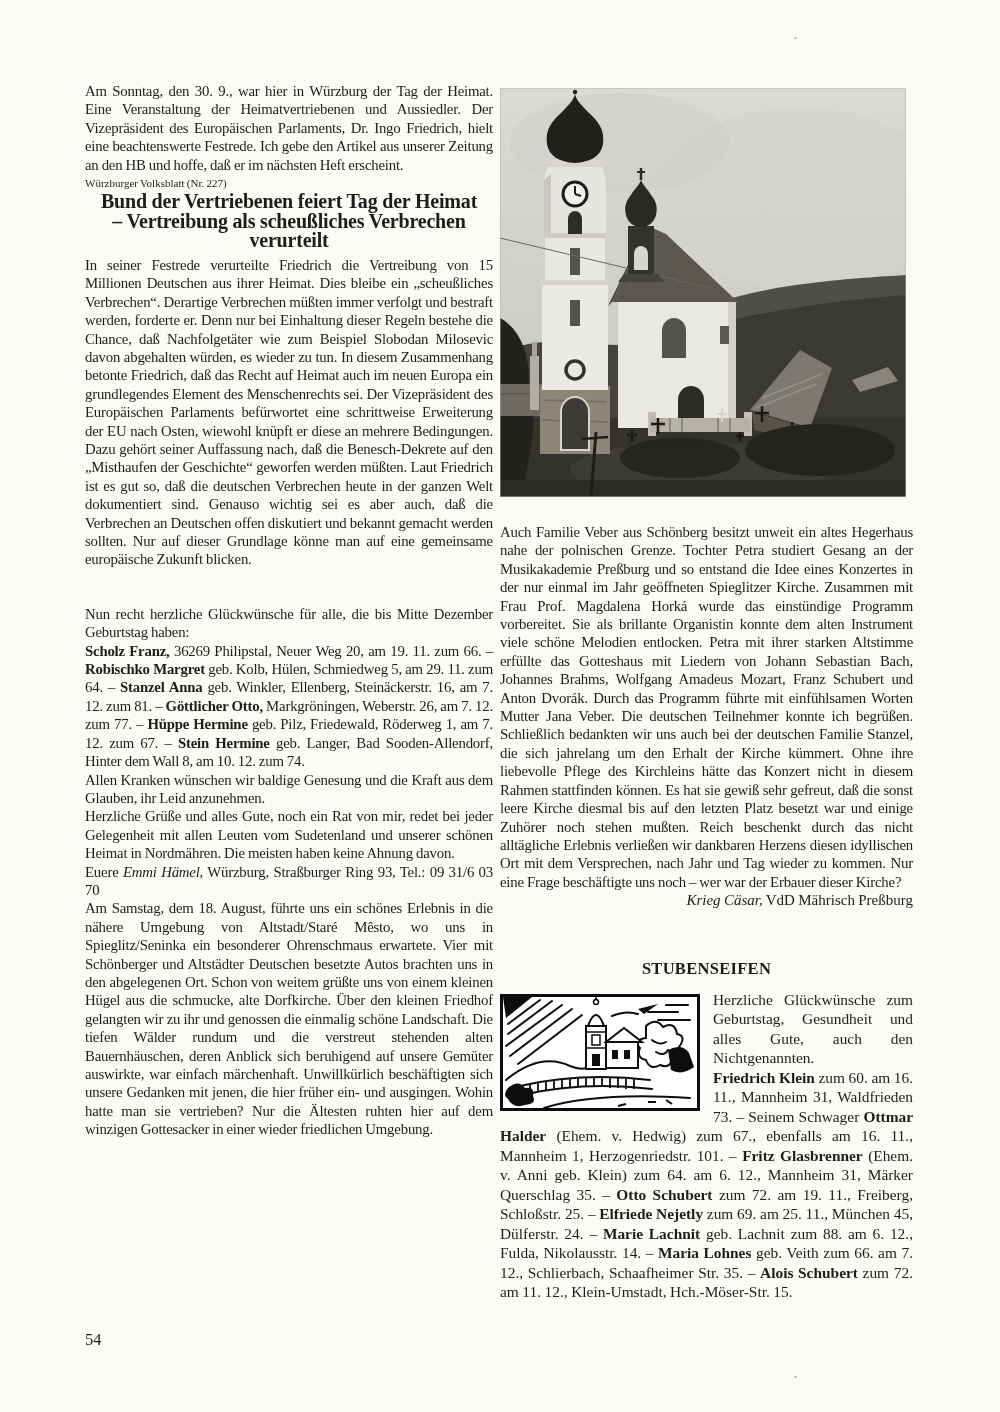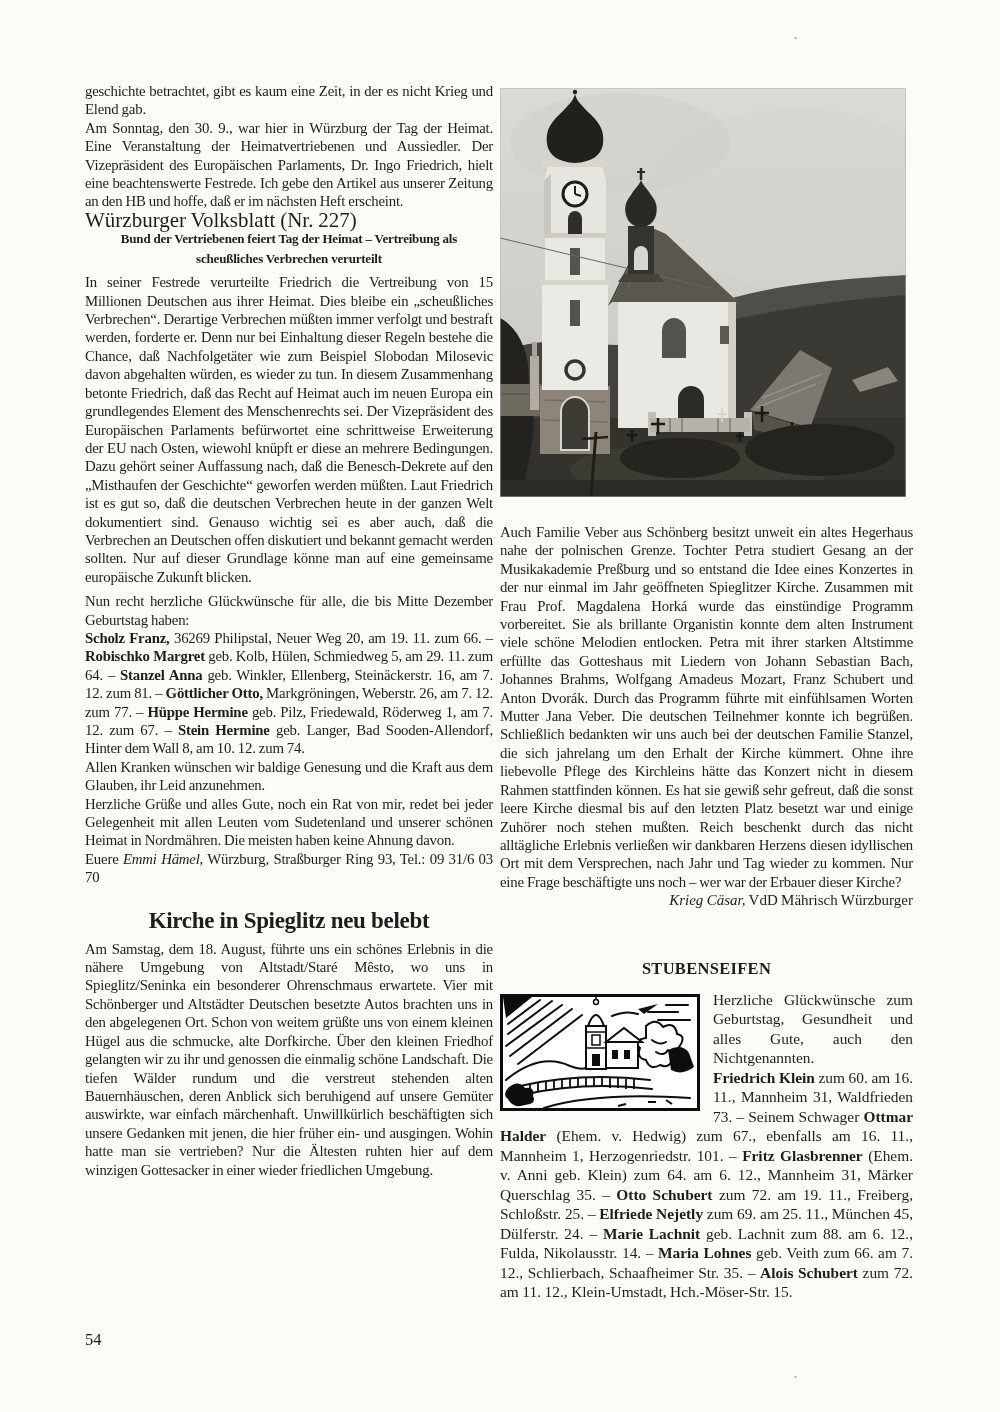--- a/index.html
+++ b/index.html
@@ -65,7 +65,6 @@
   <span class="scan-dot bottom"></span>
 
   <div class="col col-left">
-    <p>geschichte betrachtet, gibt es kaum eine Zeit, in der es nicht Krieg und Elend gab.</p>
     <p>Am Sonntag, den 30. 9., war hier in Würzburg der Tag der Heimat. Eine Veranstaltung der Heimatvertriebenen und Aussiedler. Der Vizepräsident des Europäischen Parlaments, Dr. Ingo Friedrich, hielt eine beachtenswerte Festrede. Ich gebe den Artikel aus unserer Zeitung an den HB und hoffe, daß er im nächsten Heft erscheint.</p>
 
     <p class="source">Würzburger Volksblatt (Nr. 227)</p>

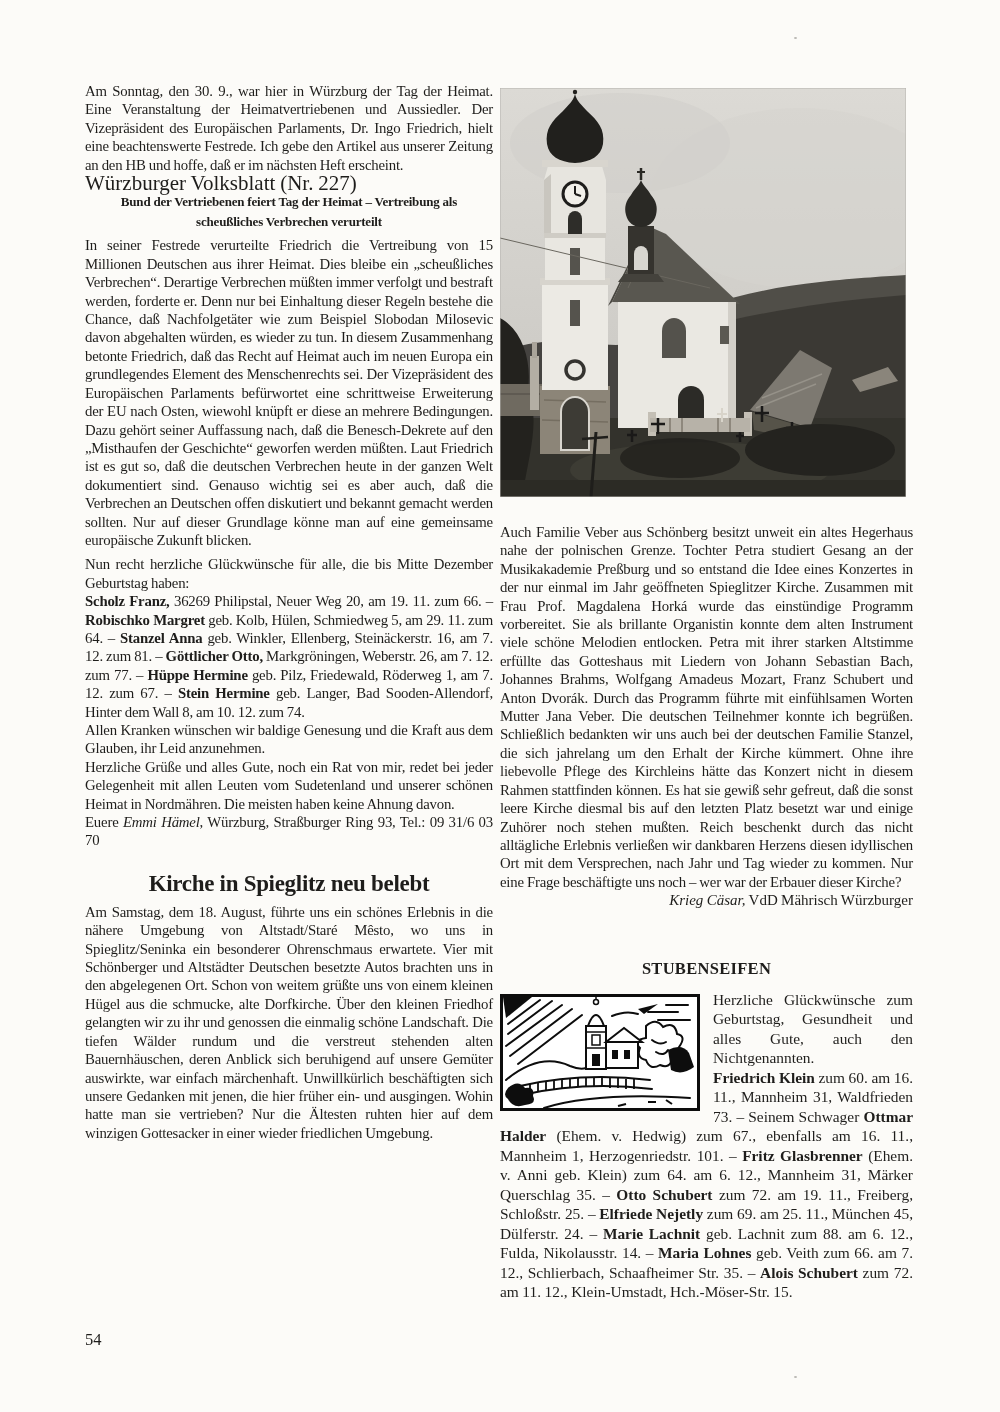--- a/index.html
+++ b/index.html
@@ -25,7 +25,7 @@
   .col-right{left:500px;top:88px;width:413px;}
   .b{font-weight:700;}
   .i{font-style:italic;}
-  .source{margin-top:13px;letter-spacing:0;font-size:21px;text-align:left;}
+  .source{margin-top:13px;letter-spacing:0;font-size:11px;text-align:left;}
   .art-title{
     font-weight:700;font-size:23px;line-height:26px;
     text-align:center;letter-spacing:-0.3px;word-spacing:0;

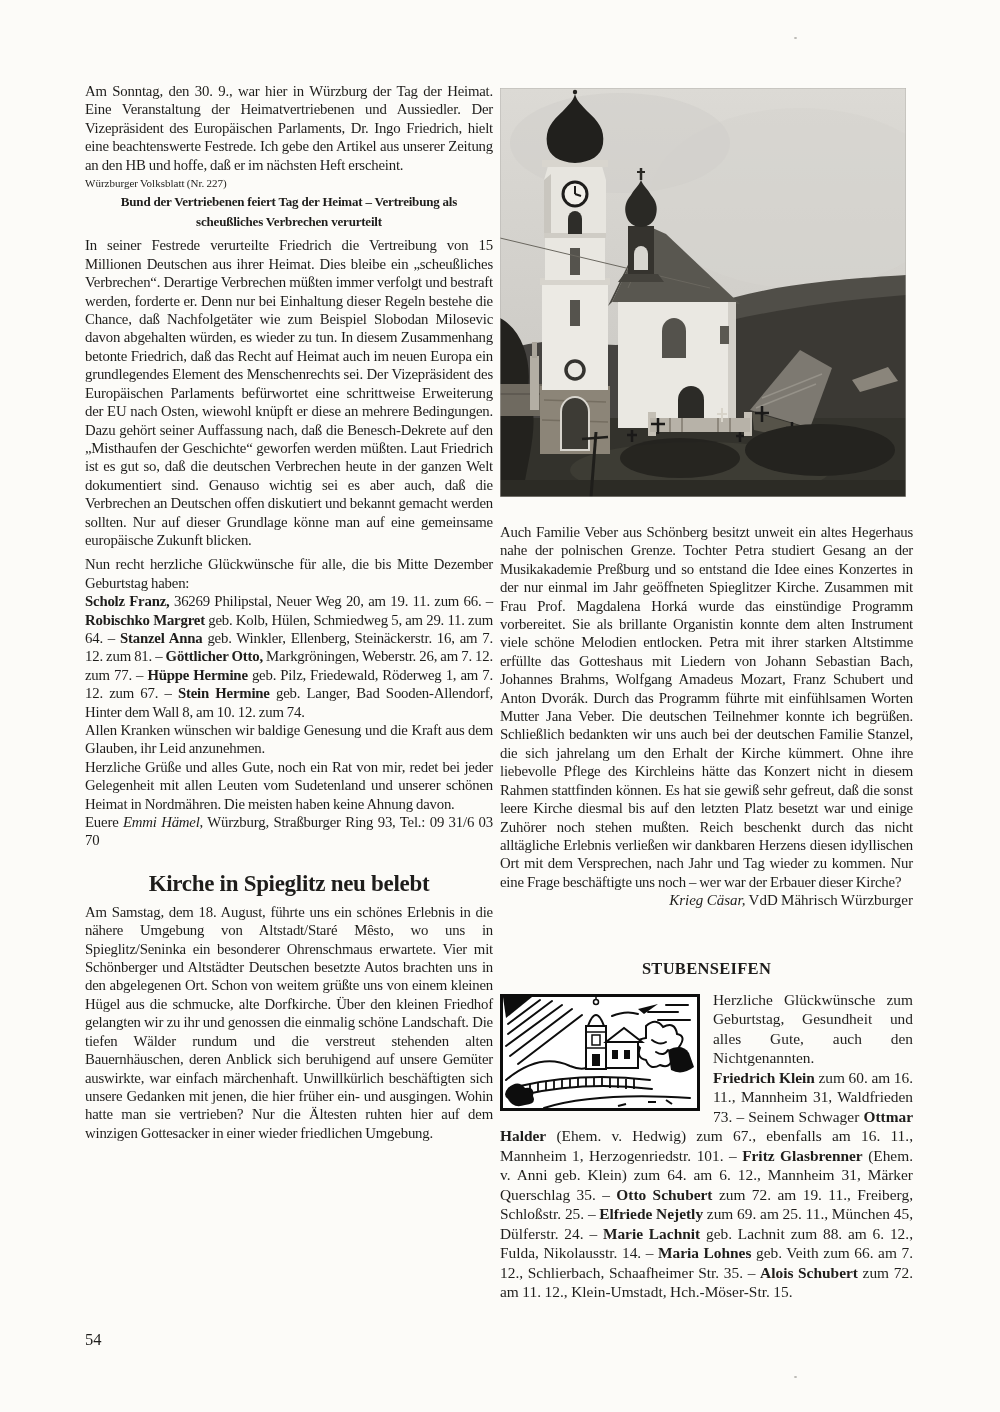--- a/index.html
+++ b/index.html
@@ -32,7 +32,7 @@
     margin:7px 0 5px 0;
   }
   .art-subtitle{
-    font-weight:700;font-size:13px;line-height:19.5px;
+    font-weight:700;font-size:20px;line-height:19.5px;
     text-align:center;word-spacing:0;
     margin:0 14px 5px 14px;
   }

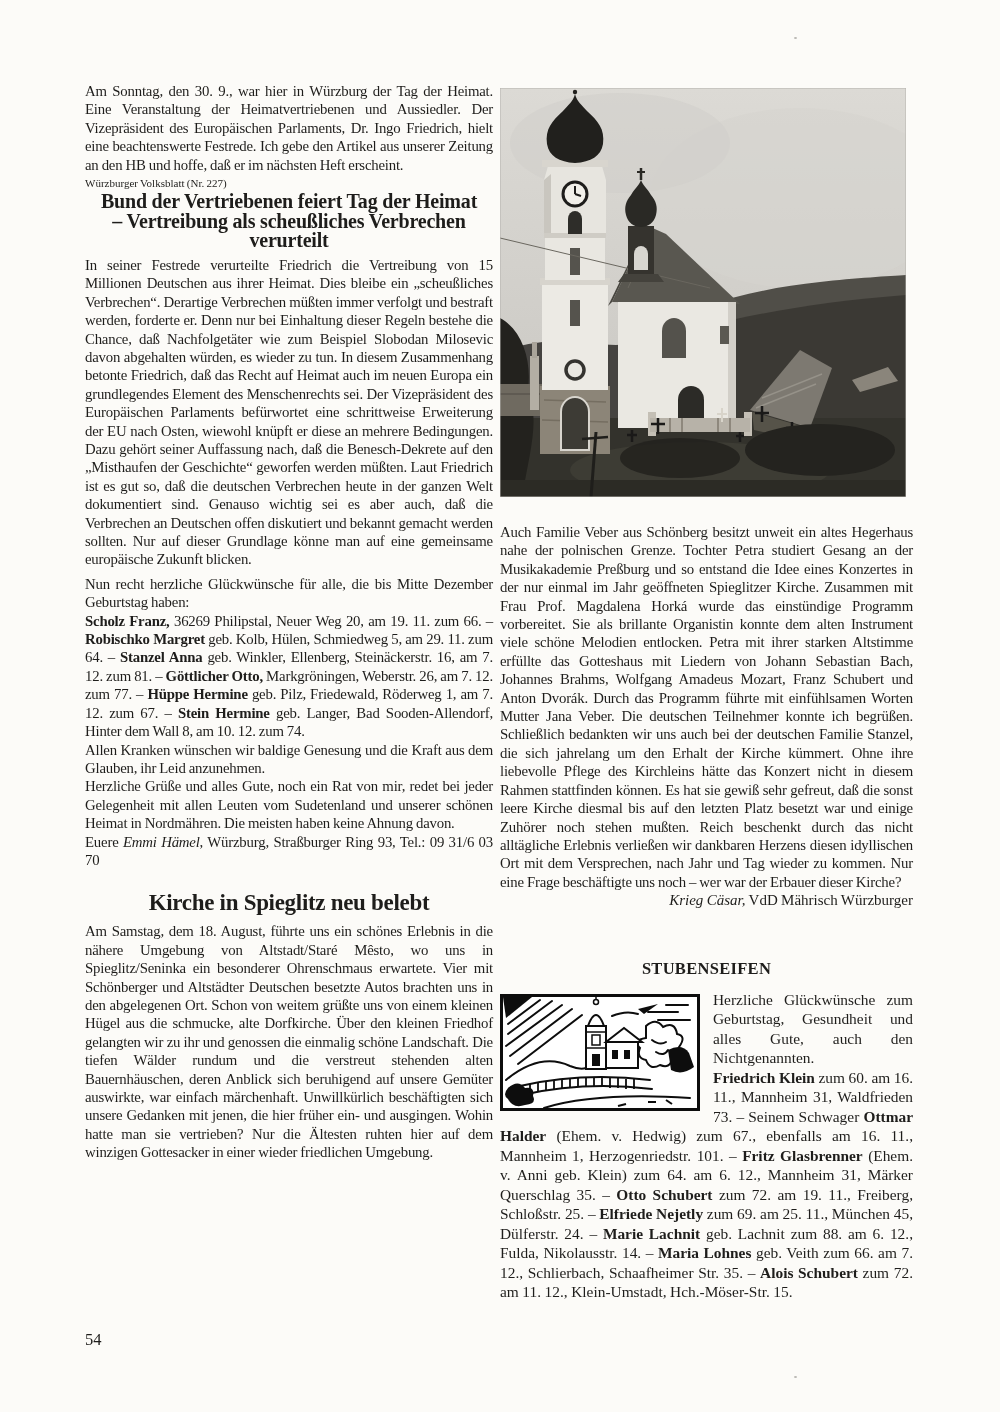--- a/index.html
+++ b/index.html
@@ -36,7 +36,7 @@
     text-align:center;word-spacing:0;
     margin:0 14px 5px 14px;
   }
-  .birthdays{margin-top:6px;}
+  .birthdays{margin-top:36px;}
   .spieglitz-title{margin-top:21px;margin-bottom:6px;}
   .photo-frame{width:406px;height:409px;margin-bottom:26px;}
   .sig{text-align:right;font-size:15px;letter-spacing:0;}

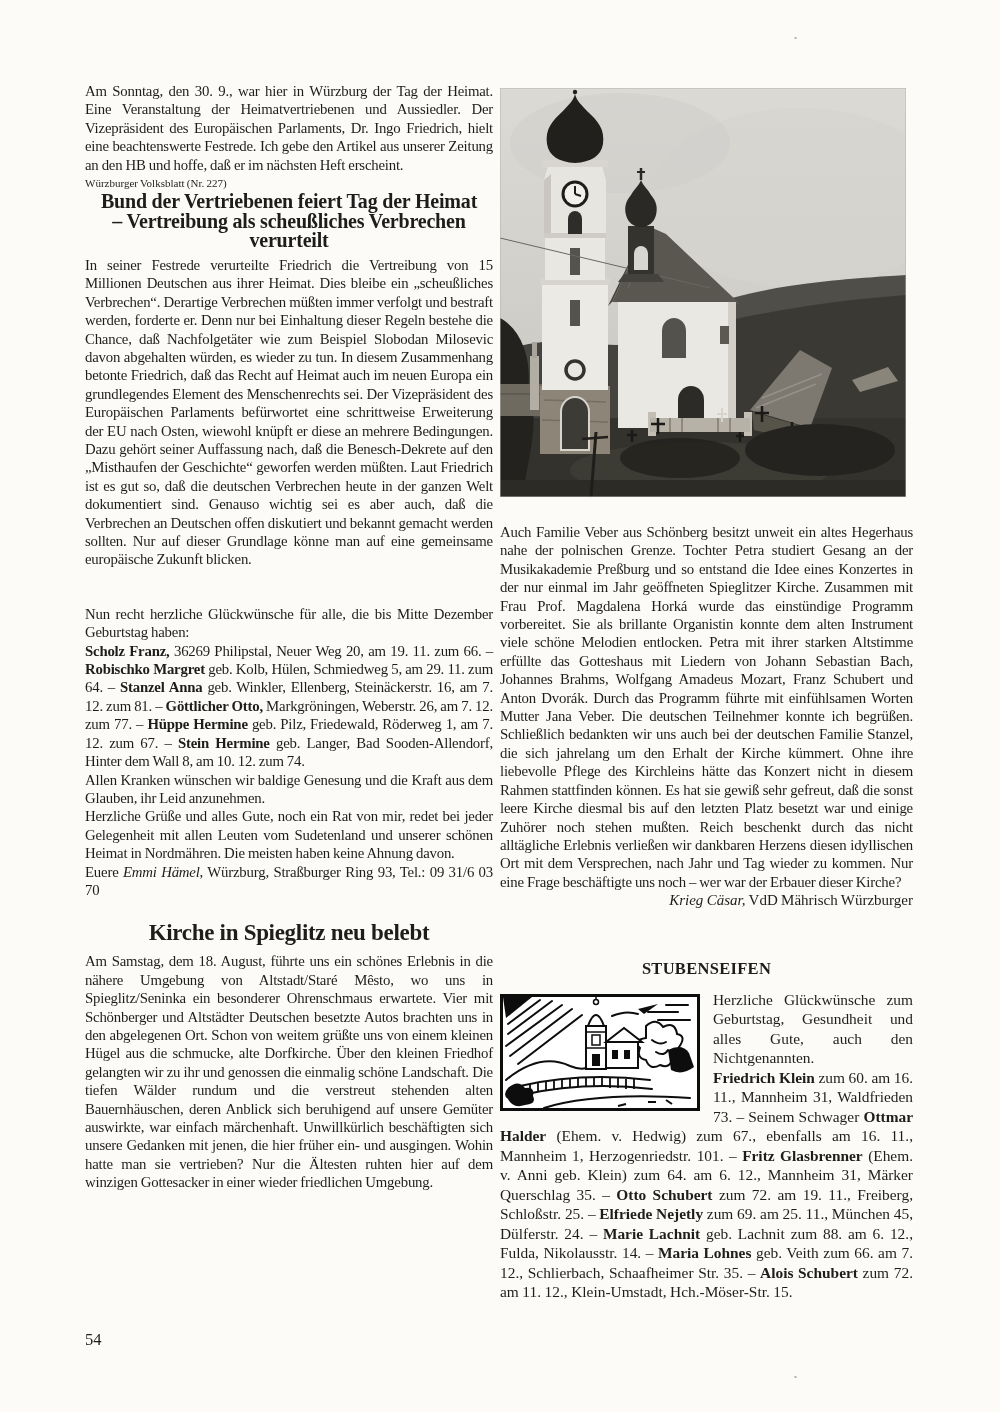--- a/index.html
+++ b/index.html
@@ -197,7 +197,7 @@
     </div>
 
     <p>Auch Familie Veber aus Schönberg besitzt unweit ein altes Hegerhaus nahe der polnischen Grenze. Tochter Petra studiert Gesang an der Musikakademie Preßburg und so entstand die Idee eines Konzertes in der nur einmal im Jahr geöffneten Spieglitzer Kirche. Zusammen mit Frau Prof. Magdalena Horká wurde das einstündige Programm vorbereitet. Sie als brillante Organistin konnte dem alten Instrument viele schöne Melodien entlocken. Petra mit ihrer starken Altstimme erfüllte das Gotteshaus mit Liedern von Johann Sebastian Bach, Johannes Brahms, Wolfgang Amadeus Mozart, Franz Schubert und Anton Dvorák. Durch das Programm führte mit einfühlsamen Worten Mutter Jana Veber. Die deutschen Teilnehmer konnte ich begrüßen. Schließlich bedankten wir uns auch bei der deutschen Familie Stanzel, die sich jahrelang um den Erhalt der Kirche kümmert. Ohne ihre liebevolle Pflege des Kirchleins hätte das Konzert nicht in diesem Rahmen stattfinden können. Es hat sie gewiß sehr gefreut, daß die sonst leere Kirche diesmal bis auf den letzten Platz besetzt war und einige Zuhörer noch stehen mußten. Reich beschenkt durch das nicht alltägliche Erlebnis verließen wir dankbaren Herzens diesen idyllischen Ort mit dem Versprechen, nach Jahr und Tag wieder zu kommen. Nur eine Frage beschäftigte uns noch – wer war der Erbauer dieser Kirche?</p>
-    <p class="sig"><span class="i">Krieg Cäsar,</span><span> VdD Mährisch Würzburger</span></p>
+    <p class="sig"><span class="i">Krieg Cäsar,</span><span> VdD Mährisch Preßburg</span></p>
 
     <h2 class="stub-title">STUBENSEIFEN</h2>
 

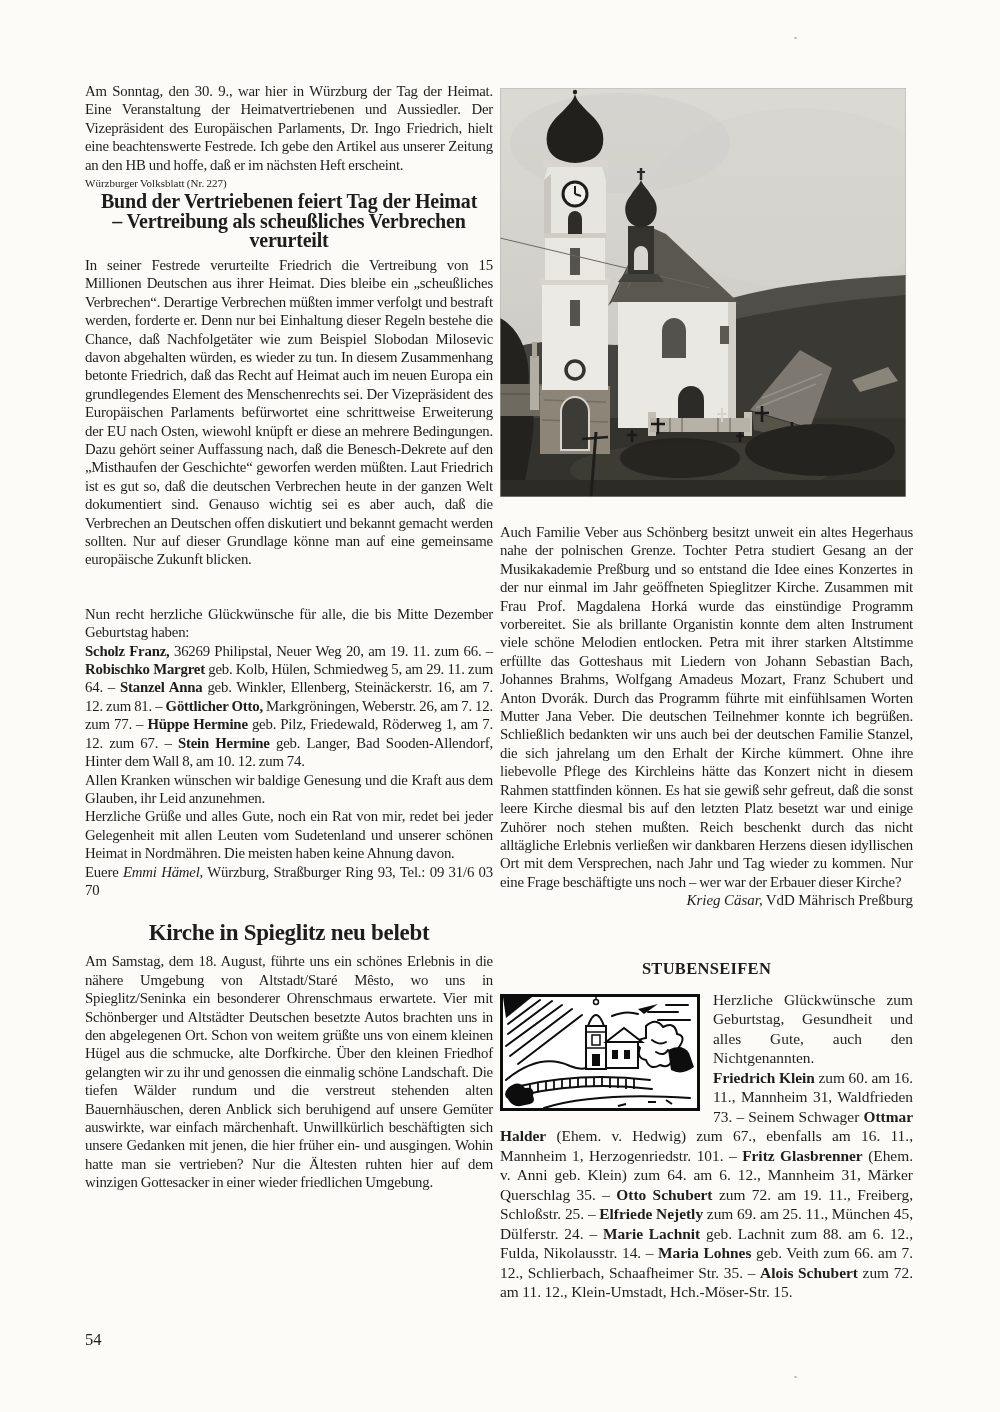--- a/index.html
+++ b/index.html
@@ -80,7 +80,6 @@
       <p><span>Euere </span><span class="i">Emmi Hämel</span><span>, Würzburg, Straßburger Ring 93, Tel.: 09 31/6 03 70</span></p>
     </div>
 
-    <h1 class="art-title spieglitz-title">Kirche in Spieglitz neu belebt</h1>
     <p>Am Samstag, dem 18. August, führte uns ein schönes Erlebnis in die nähere Umgebung von Altstadt/Staré Mêsto, wo uns in Spieglitz/Seninka ein besonderer Ohrenschmaus erwartete. Vier mit Schönberger und Altstädter Deutschen besetzte Autos brachten uns in den abgelegenen Ort. Schon von weitem grüßte uns von einem kleinen Hügel aus die schmucke, alte Dorfkirche. Über den kleinen Friedhof gelangten wir zu ihr und genossen die einmalig schöne Landschaft. Die tiefen Wälder rundum und die verstreut stehenden alten Bauernhäuschen, deren Anblick sich beruhigend auf unsere Gemüter auswirkte, war einfach märchenhaft. Unwillkürlich beschäftigten sich unsere Gedanken mit jenen, die hier früher ein- und ausgingen. Wohin hatte man sie vertrieben? Nur die Ältesten ruhten hier auf dem winzigen Gottesacker in einer wieder friedlichen Umgebung.</p>
   </div>
 

